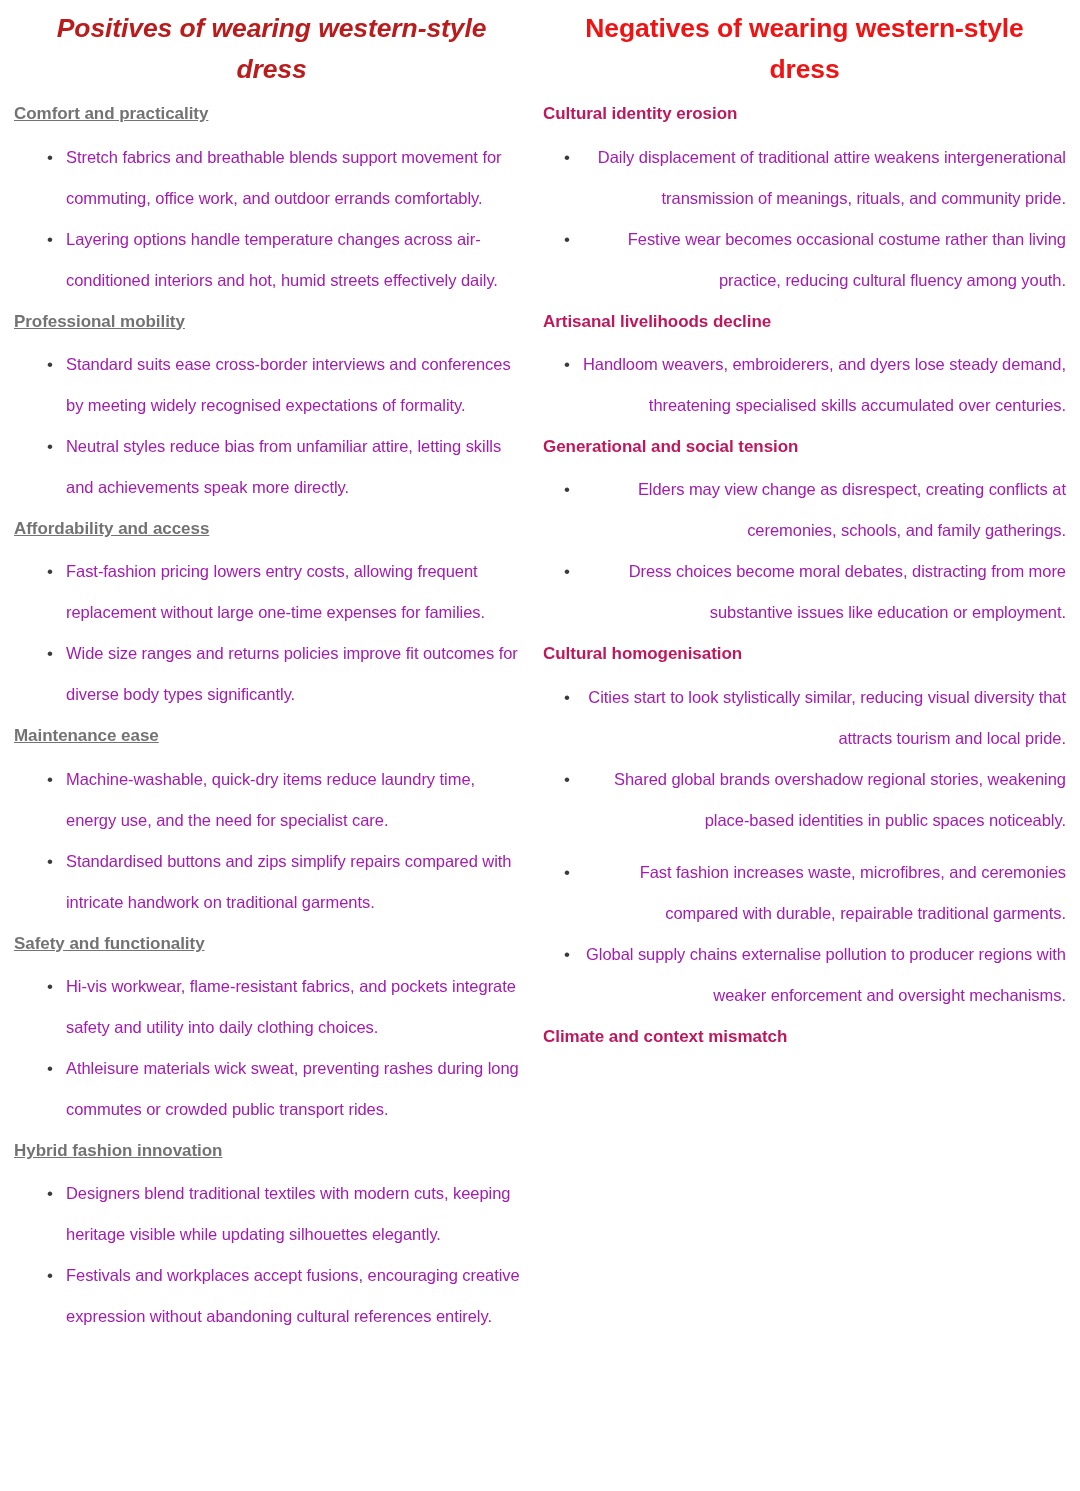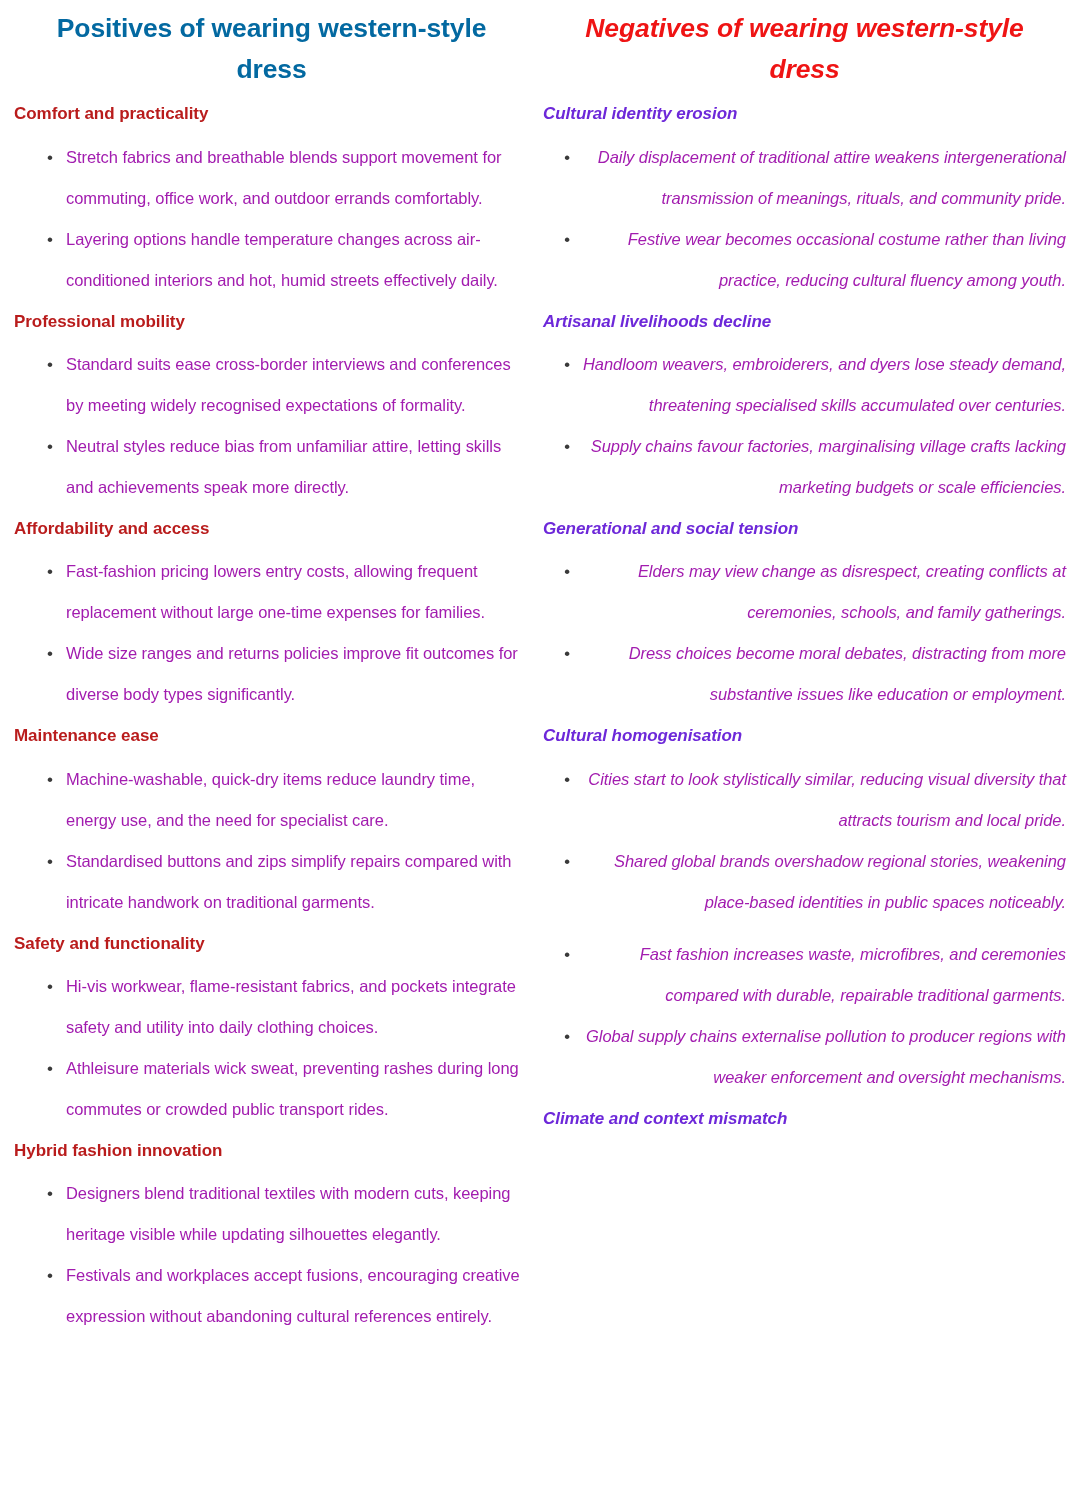--- a/index.html
+++ b/index.html
@@ -44,7 +44,7 @@
     margin: 0 0 14px 0;
     padding: 0 6px;
   }
-  .col-title.pos { color: #0369a1; }
+  .col-title.pos { color: #b91c1c; font-style: italic; }
   .col-title.neg { color: #ef1414; }
 
   .section { margin: 0; }

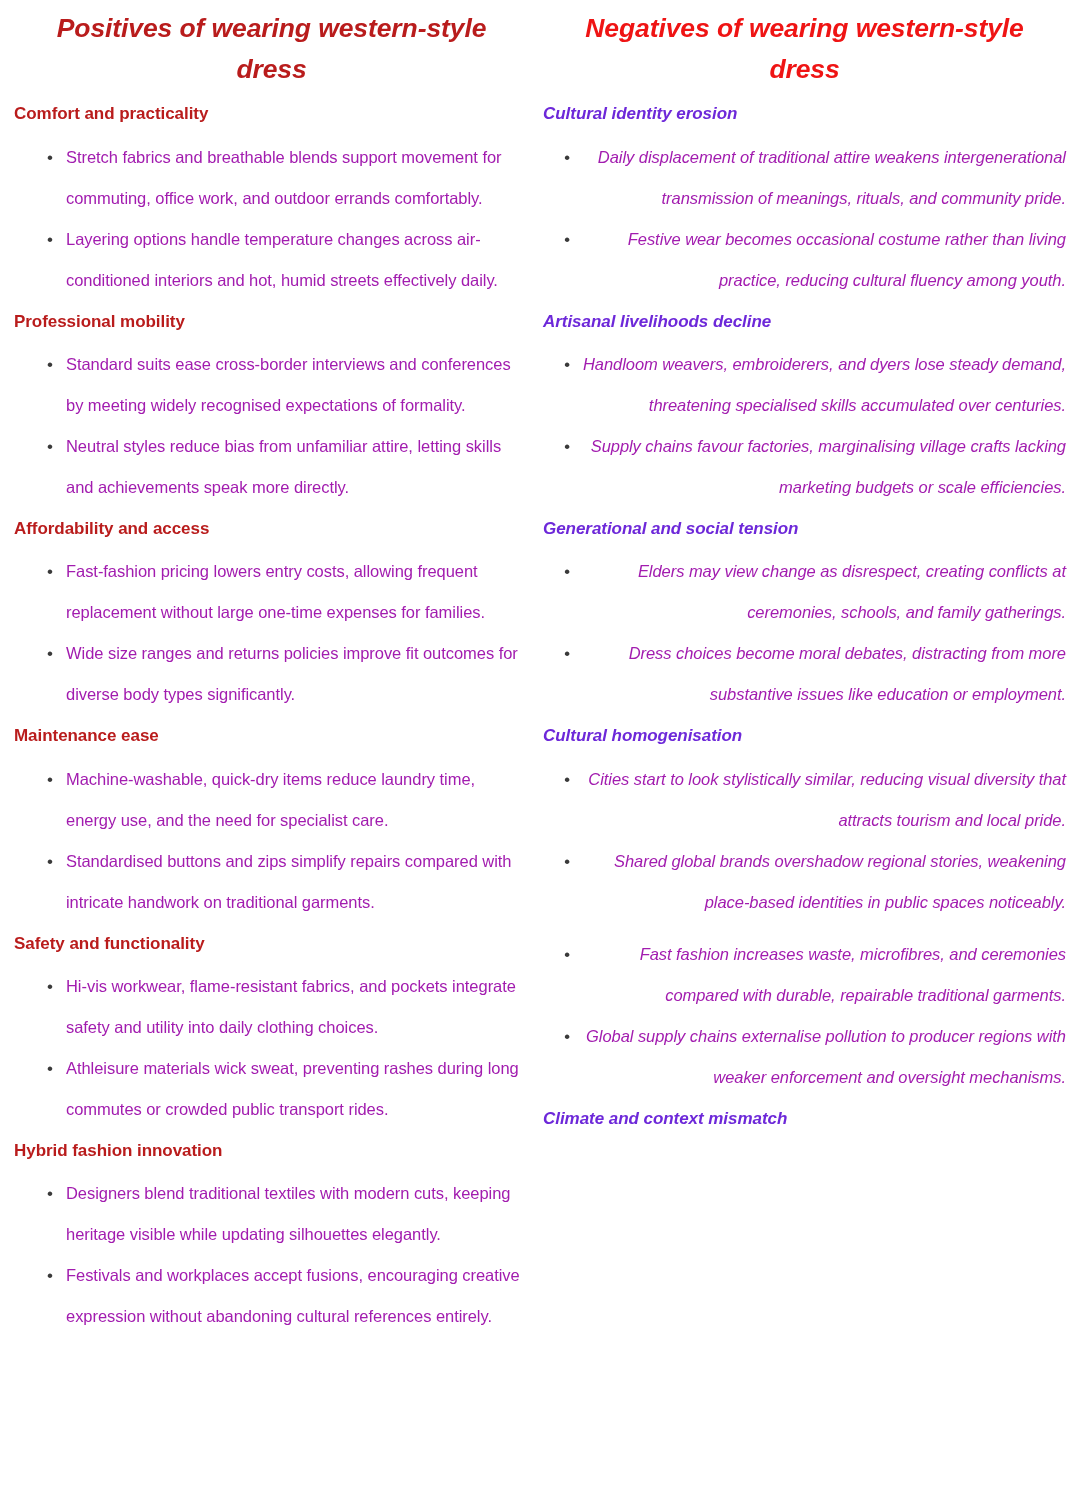--- a/index.html
+++ b/index.html
@@ -33,7 +33,6 @@
   .column.right {
     width: 538px;
     padding-left: 8px;
-    font-style: italic;
   }
   .col-title {
     font-size: 26.5px;

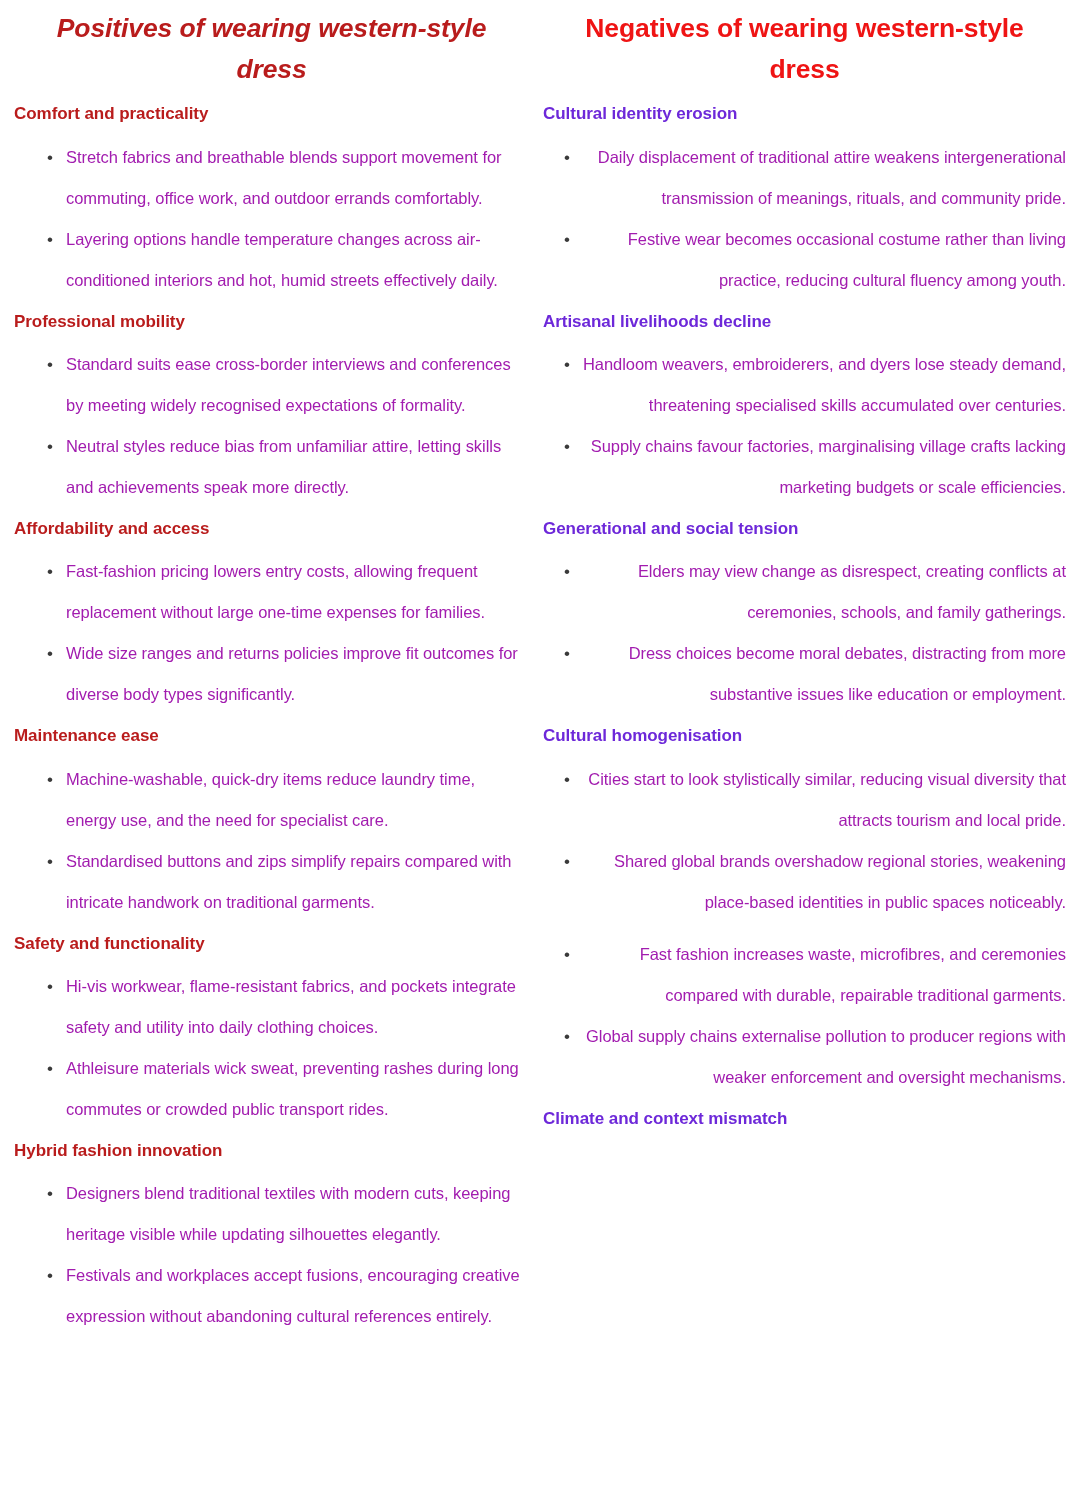--- a/index.html
+++ b/index.html
@@ -55,7 +55,7 @@
     margin: 0 0 12px 0;
     letter-spacing: -0.05px;
   }
-  .section-heading.pos { color: #b91c1c; }
+  .section-heading.pos { color: #737373; text-decoration: underline; }
   .section-heading.neg { color: #6d28d9; }
 
   ul.bullets {

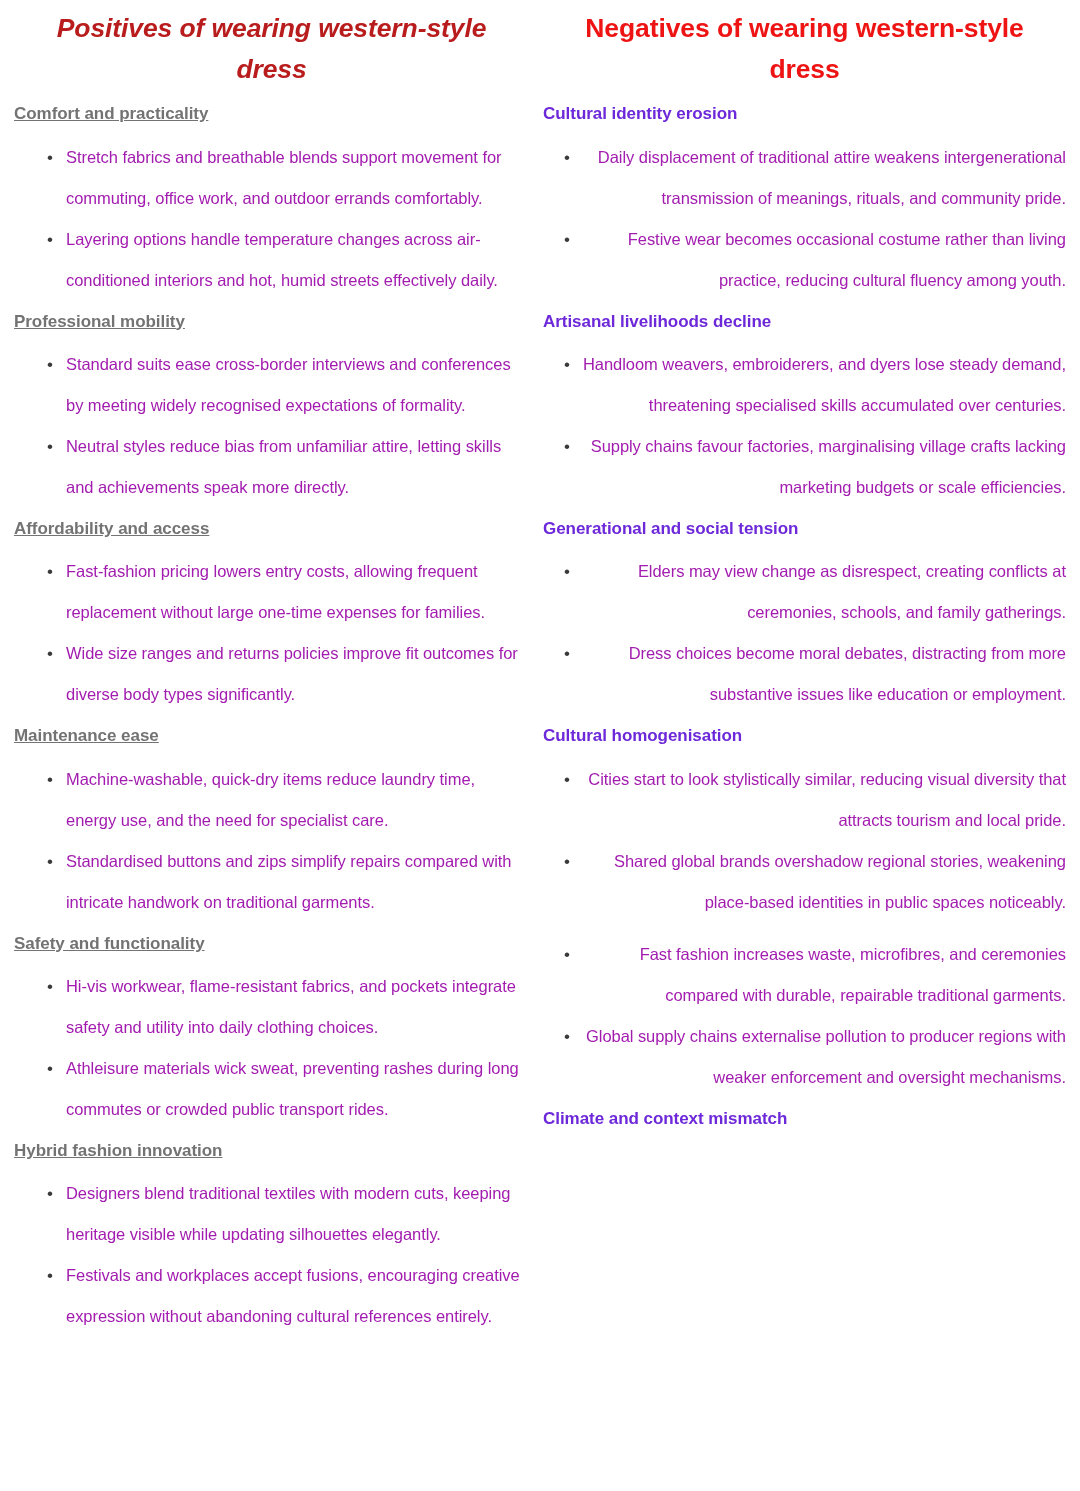--- a/index.html
+++ b/index.html
@@ -56,7 +56,7 @@
     letter-spacing: -0.05px;
   }
   .section-heading.pos { color: #737373; text-decoration: underline; }
-  .section-heading.neg { color: #6d28d9; }
+  .section-heading.neg { color: #be185d; }
 
   ul.bullets {
     list-style: none;

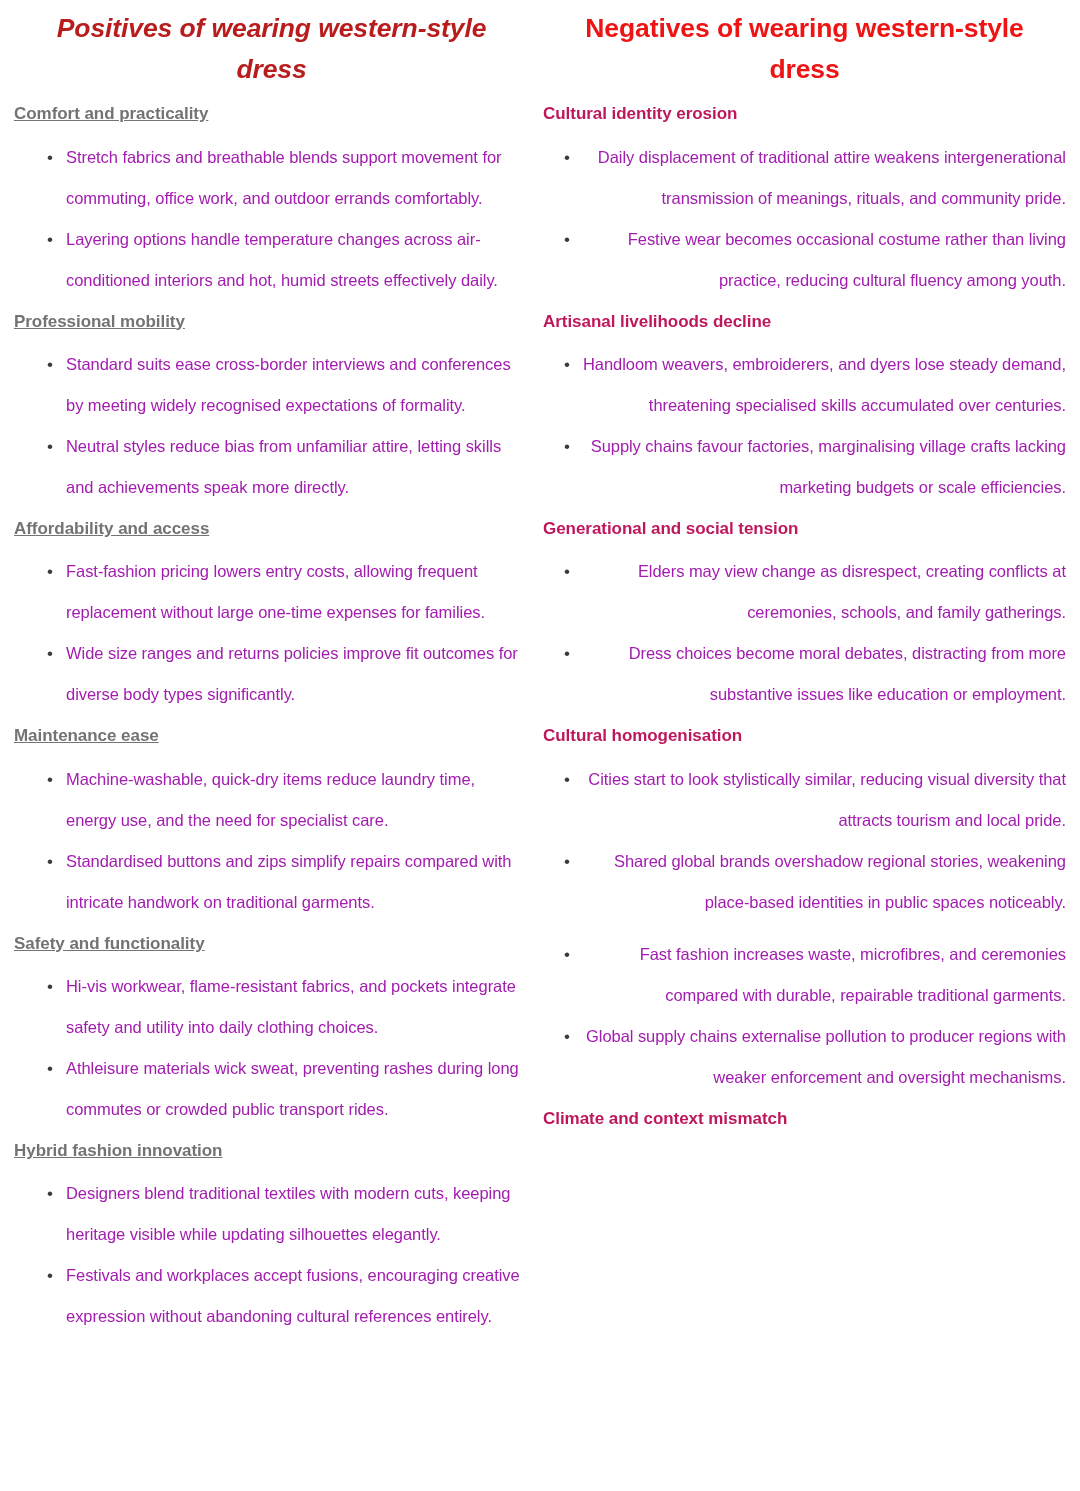--- a/index.html
+++ b/index.html
@@ -157,7 +157,6 @@
           <div class="section-heading neg">Artisanal livelihoods decline</div>
           <ul class="bullets">
             <li>Handloom weavers, embroiderers, and dyers lose steady demand, threatening specialised skills accumulated over centuries.</li>
-            <li>Supply chains favour factories, marginalising village crafts lacking marketing budgets or scale efficiencies.</li>
           </ul>
         </div>
         <div class="section">

